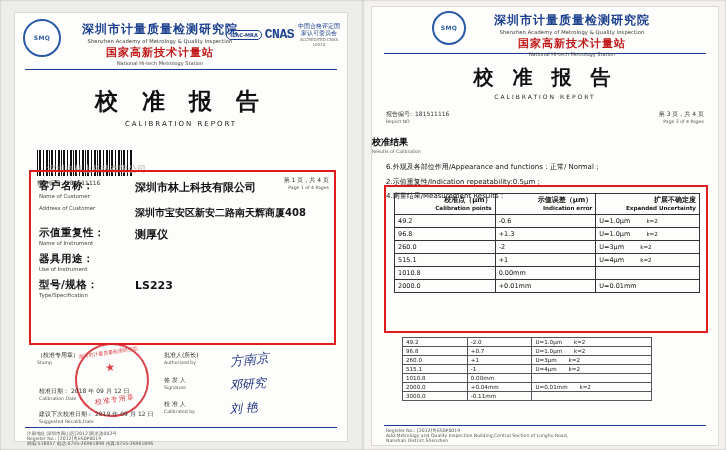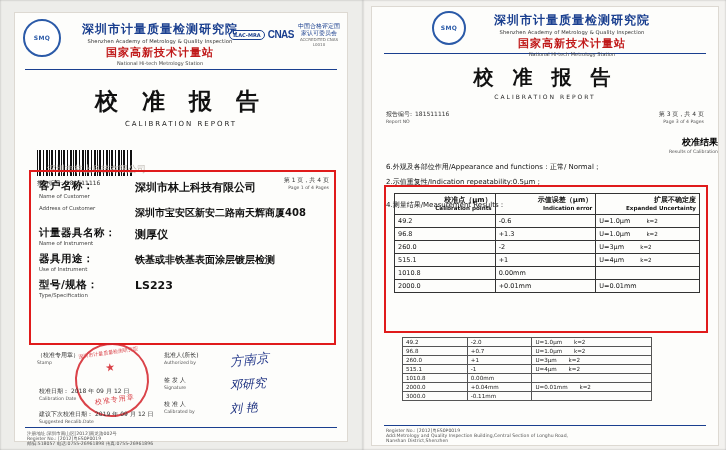--- a/index.html
+++ b/index.html
@@ -47,7 +47,7 @@
     font-size:5px; color:#1a3f8f; border:1px solid #1a3f8f;
     border-radius:8px; padding:1px 3px; font-weight:bold; white-space:nowrap;
   }
-  .cnas-word { font-size:10px; font-weight:bold; color:#1a3f8f; font-family:Liberation Sans, sans-serif; letter-spacing:-.5px;}
+  .cnas-word { font-size:13px; font-weight:bold; color:#1a3f8f; font-family:Liberation Mono, monospace; letter-spacing:-.5px;}
   .cnas-cn { font-size:6px; color:#1a3f8f; line-height:1.15; text-align:center;}
   .cnas-en { font-size:4px; color:#666; text-align:center; }
 

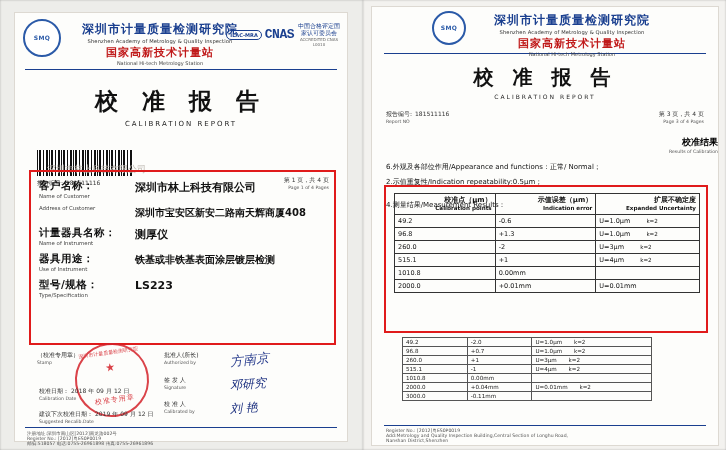--- a/index.html
+++ b/index.html
@@ -315,7 +315,7 @@
         </div>
       </div>
 
-      <div style="margin-top:4px; text-align:right;">
+      <div style="margin-top:4px; text-align:left;">
         <div style="font-size:9px; font-weight:bold;">校准结果</div>
         <div class="tinytxt">Results of Calibration</div>
       </div>

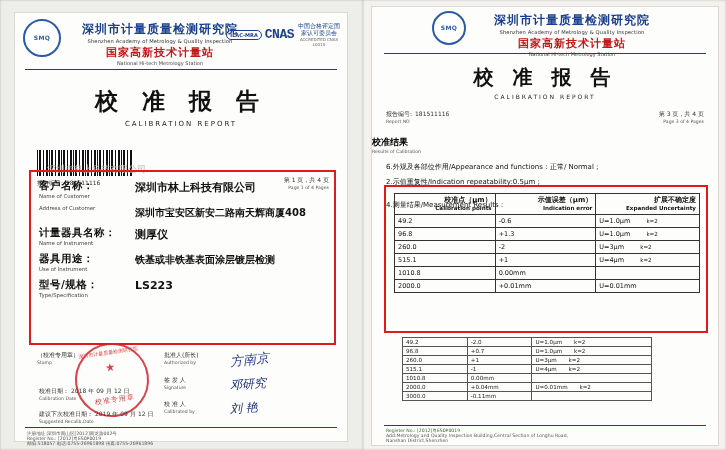--- a/index.html
+++ b/index.html
@@ -322,7 +322,7 @@
 
       <div style="margin:8px 14px 0 14px;">
         <div class="sec-head" style="margin-bottom:5px;">6.外观及各部位作用/Appearance and functions：正常/ Normal；</div>
-        <div class="sec-head" style="margin-bottom:13px;">2.示值重复性/Indication repeatability:0.5μm；</div>
+        <div class="sec-head" style="margin-bottom:4px;">2.示值重复性/Indication repeatability:0.5μm；</div>
         <div class="sec-head">4.测量结果/Measurement Results：</div>
       </div>
 

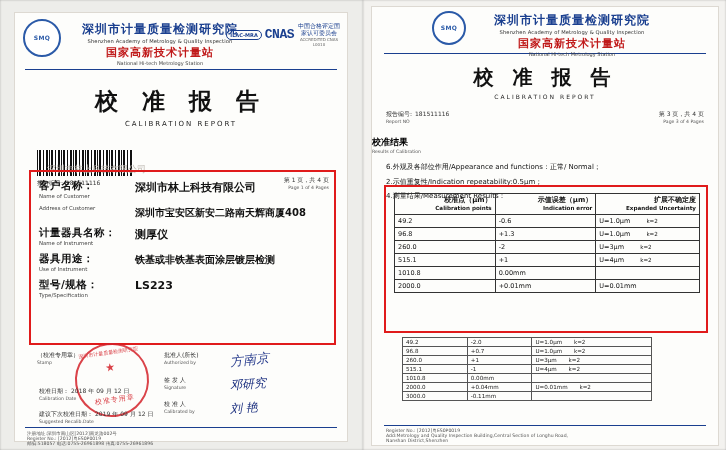--- a/index.html
+++ b/index.html
@@ -180,7 +180,7 @@
 
         <div class="info-row">
           <div class="info-label">
-            <div class="lab-cn">计量器具名称：</div>
+            <div class="lab-cn">示值重复性：</div>
             <div class="lab-en">Name of Instrument</div>
           </div>
           <div class="info-val">测厚仪</div>

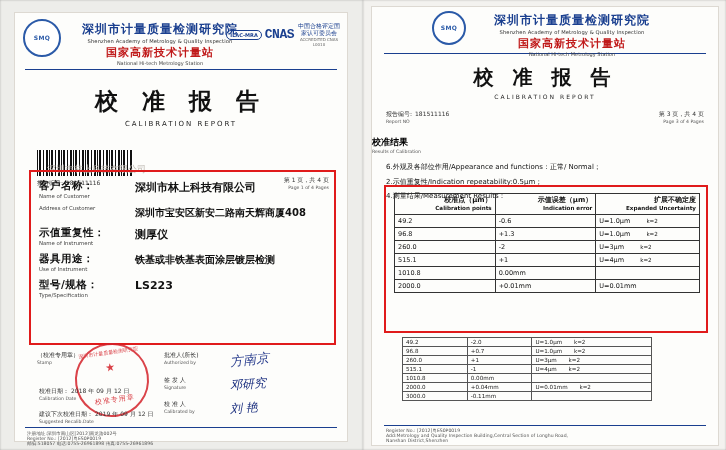--- a/index.html
+++ b/index.html
@@ -191,7 +191,6 @@
             <div class="lab-cn">器具用途：</div>
             <div class="lab-en">Use of Instrument</div>
           </div>
-          <div class="info-val small">铁基或非铁基表面涂层镀层检测</div>
         </div>
 
         <div class="info-row">

